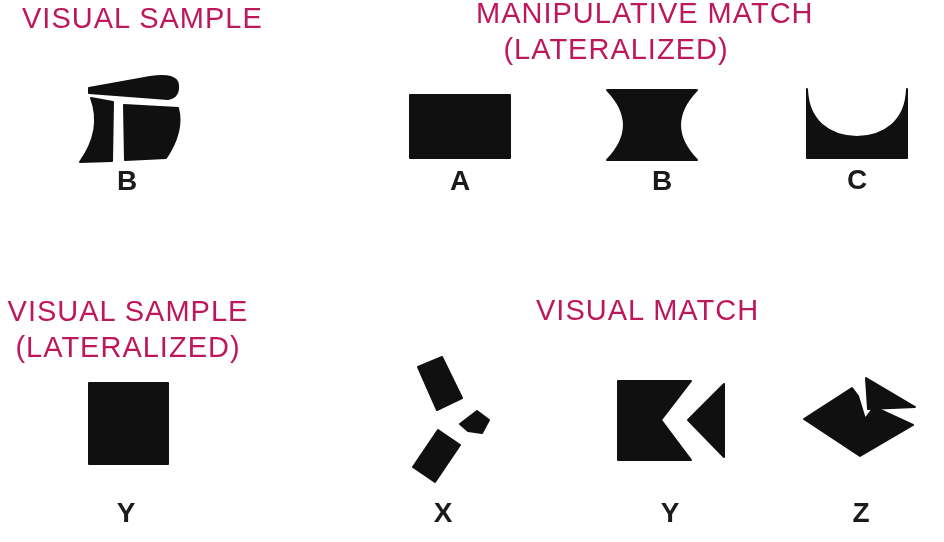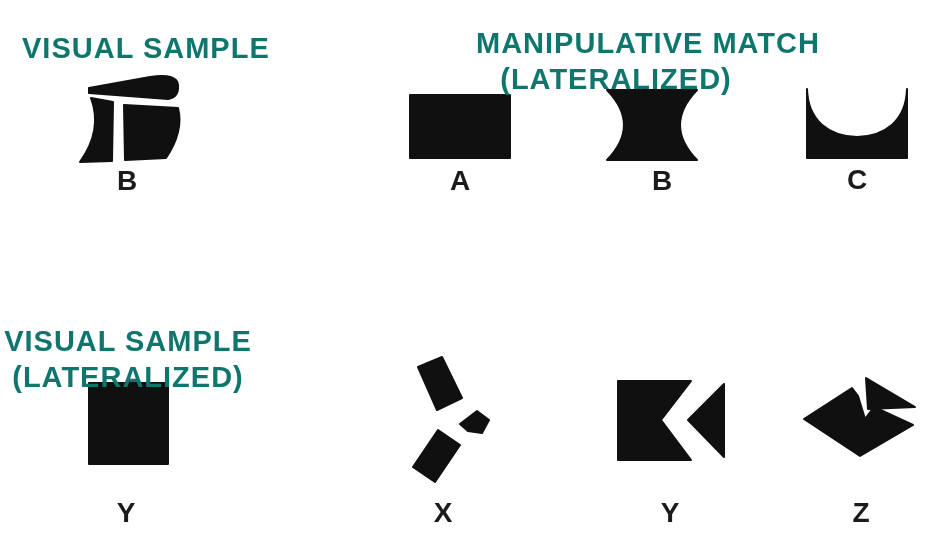--- a/index.html
+++ b/index.html
@@ -19,13 +19,12 @@
   }
   .heading{
     position:absolute;
-    color:#0f766e;
+    color:#be185d;
     font-size:29px;
-    font-weight:700;
+    font-weight:400;
     letter-spacing:1px;
     line-height:36px;
     white-space:nowrap;
-    margin-top:30px;
   }
   .heading .line{display:block;}
   .heading .shift-left{transform:translateX(-25px);}

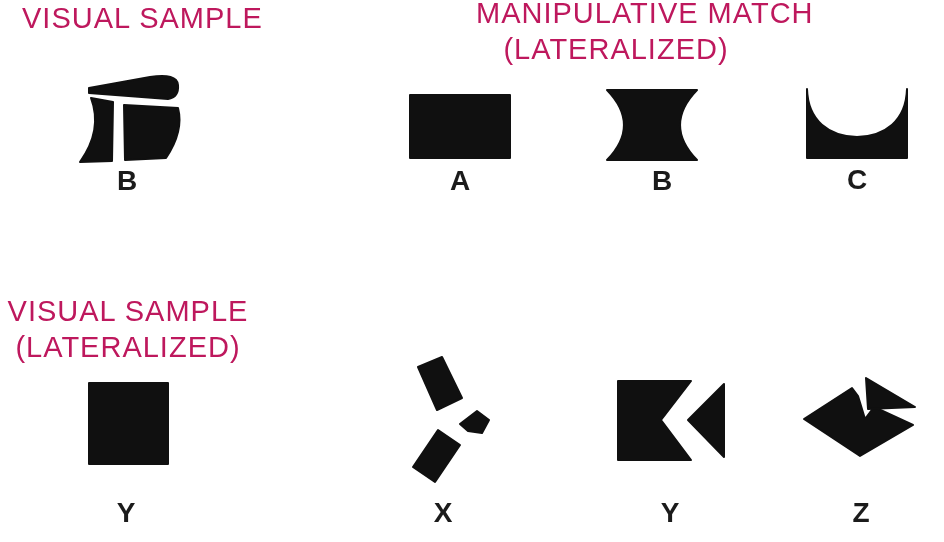--- a/index.html
+++ b/index.html
@@ -91,6 +91,9 @@
     <span class="line">(LATERALIZED)</span>
   </div>
 
+  <div class="heading centered" style="left:536px; top:292px; width:220px;">
+    <span class="line">VISUAL MATCH</span>
+  </div>
 
   <span class="shape-label" style="left:127px; top:167px;">B</span>
   <span class="shape-label" style="left:460px; top:167px;">A</span>

